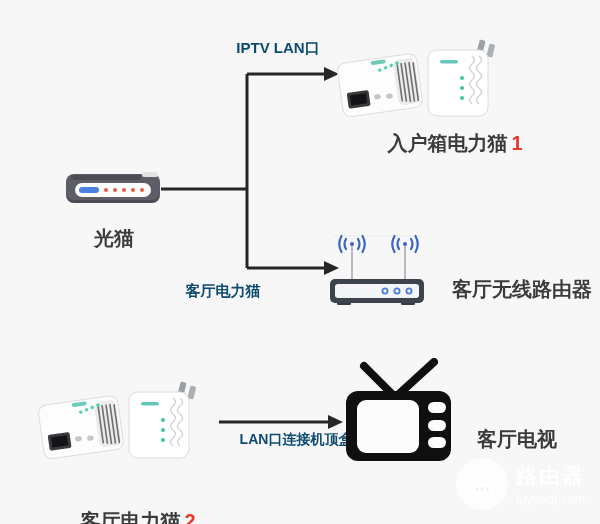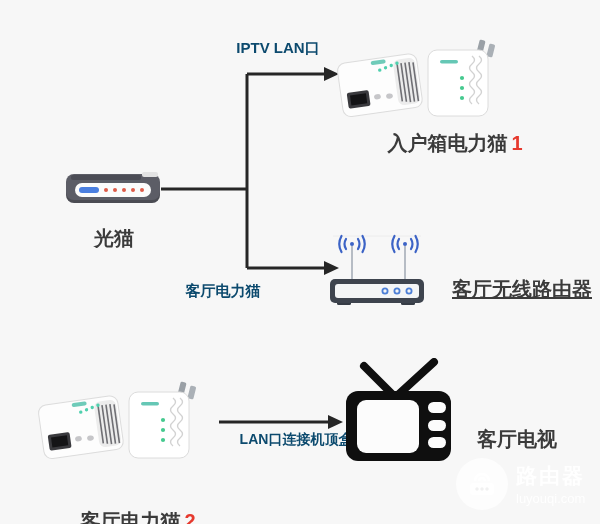--- a/index.html
+++ b/index.html
@@ -16,7 +16,7 @@
   .lanstb-label{left:296px;top:431px;font-size:14px;}
   .modem-label{left:114px;top:209px;margin-top:16px;}
   .adapter1-label{left:455px;top:130px;}
-  .router-label{left:452px;top:276px;text-decoration:underline;}
+  .router-label{left:452px;top:276px;}
   .adapter2-label{left:138px;top:476px;margin-top:32px;}
   .tv-label{left:477px;top:426px;}
   

